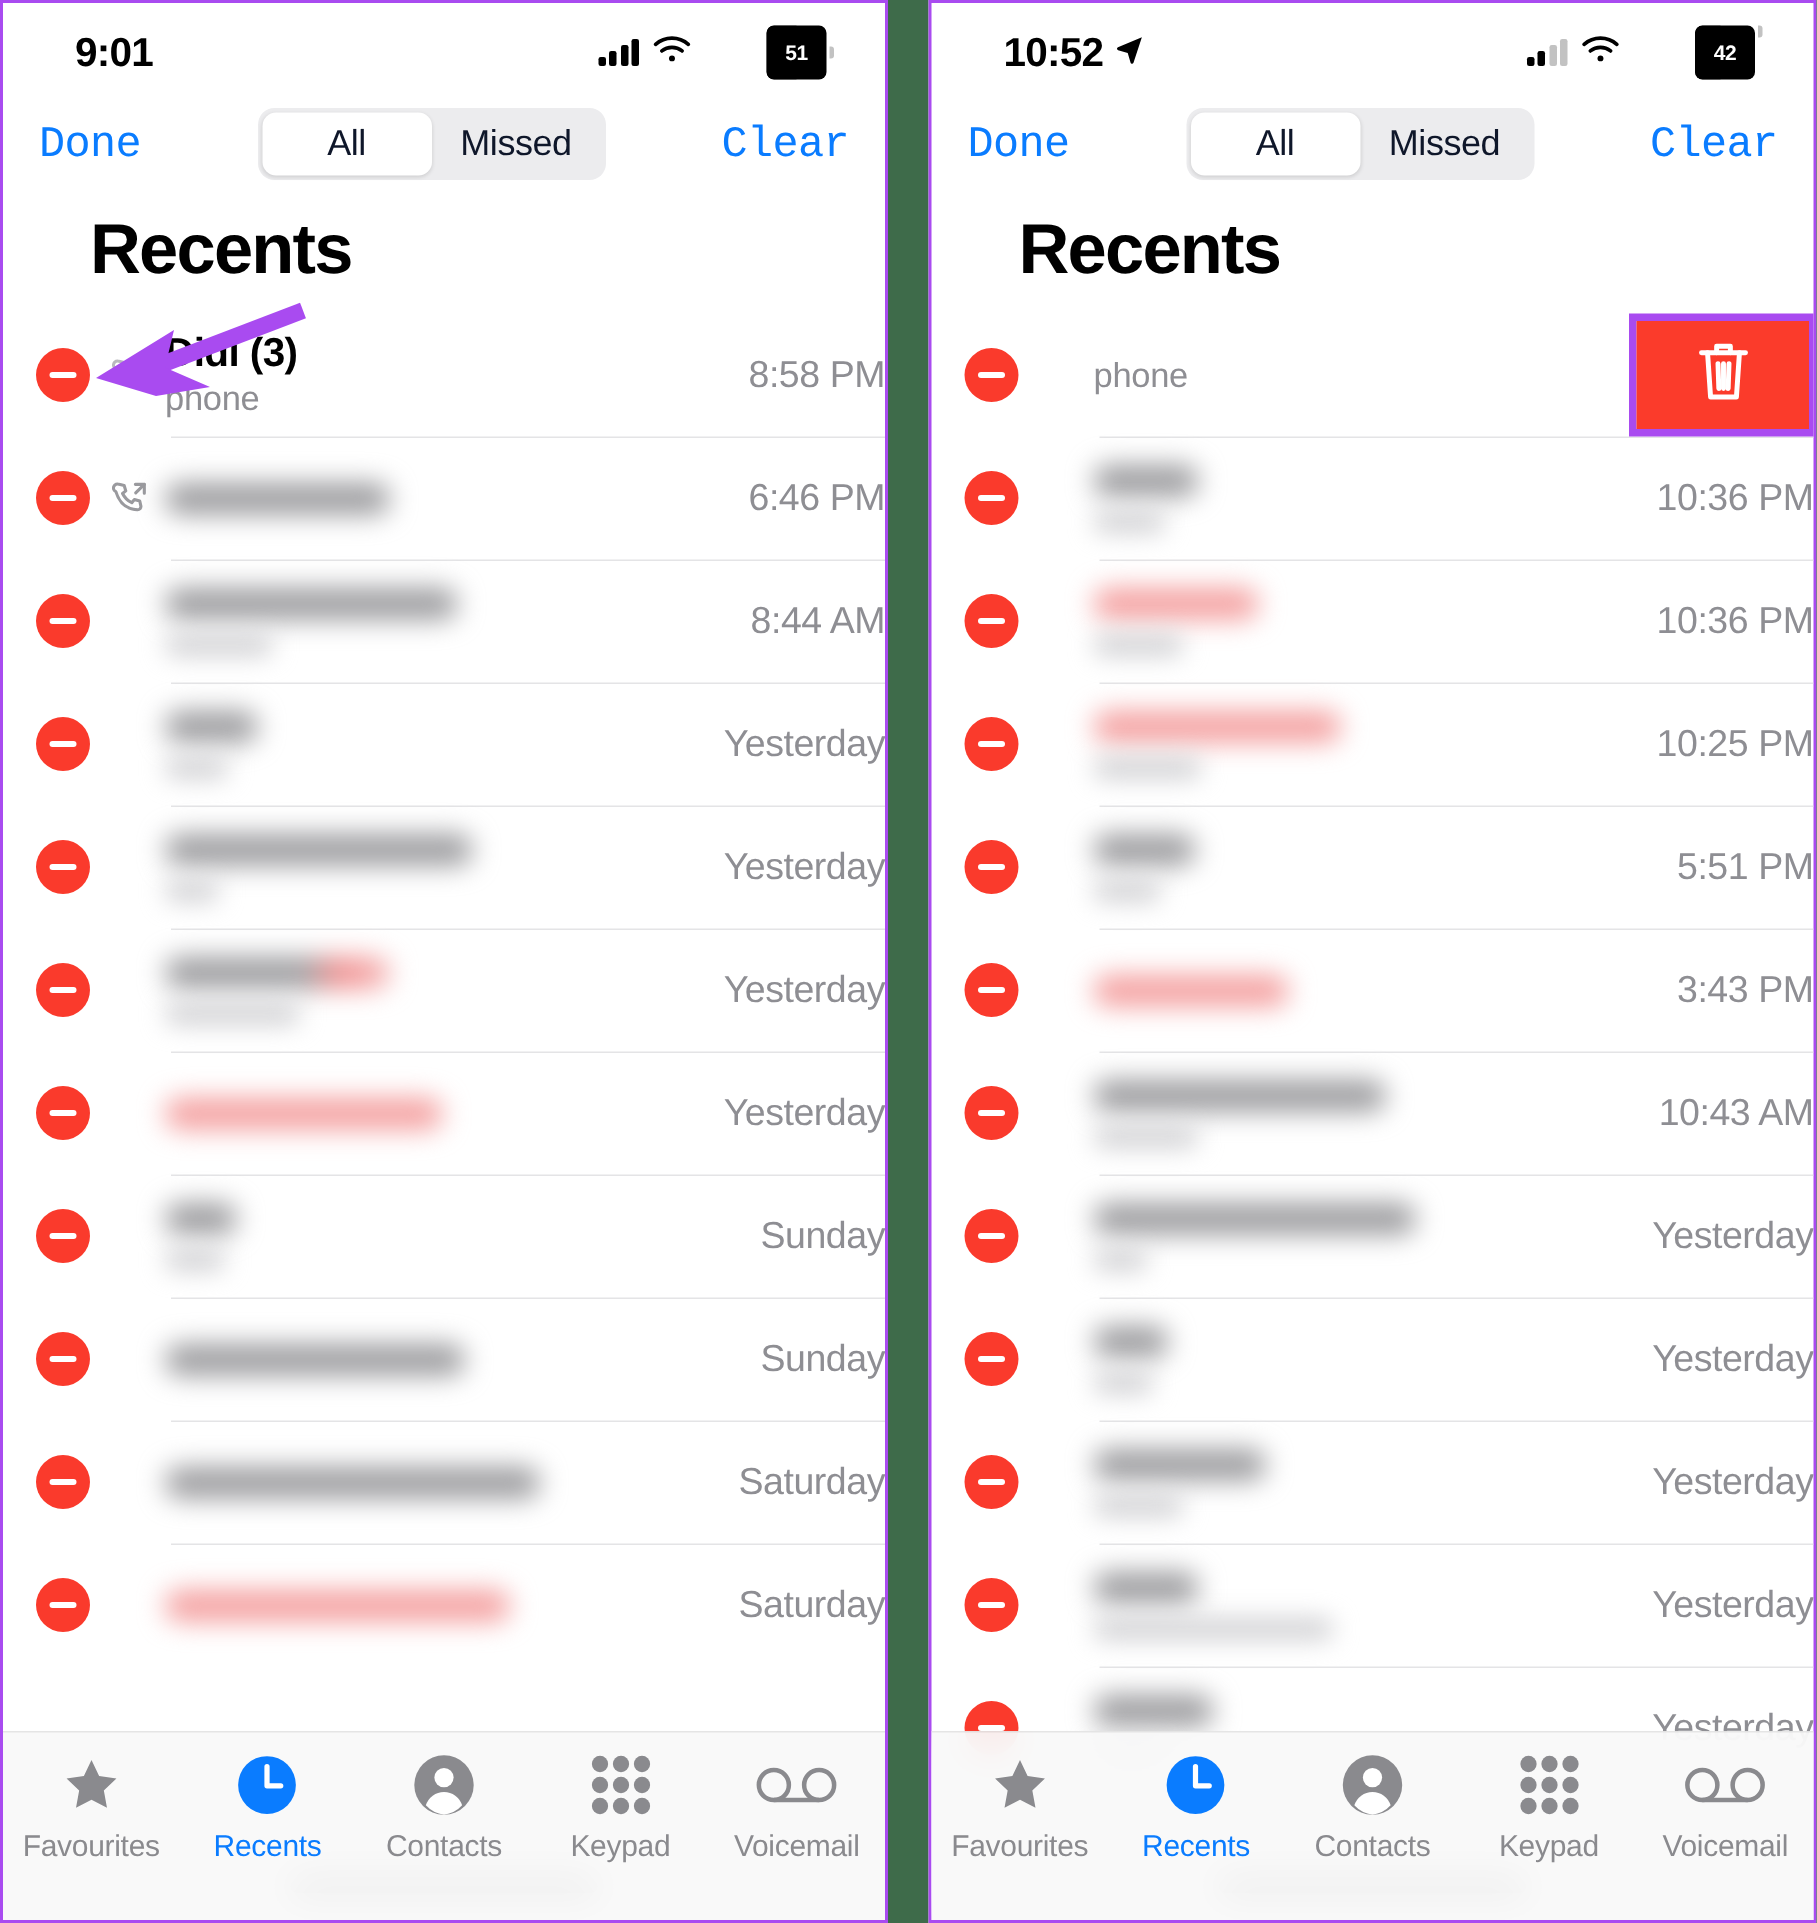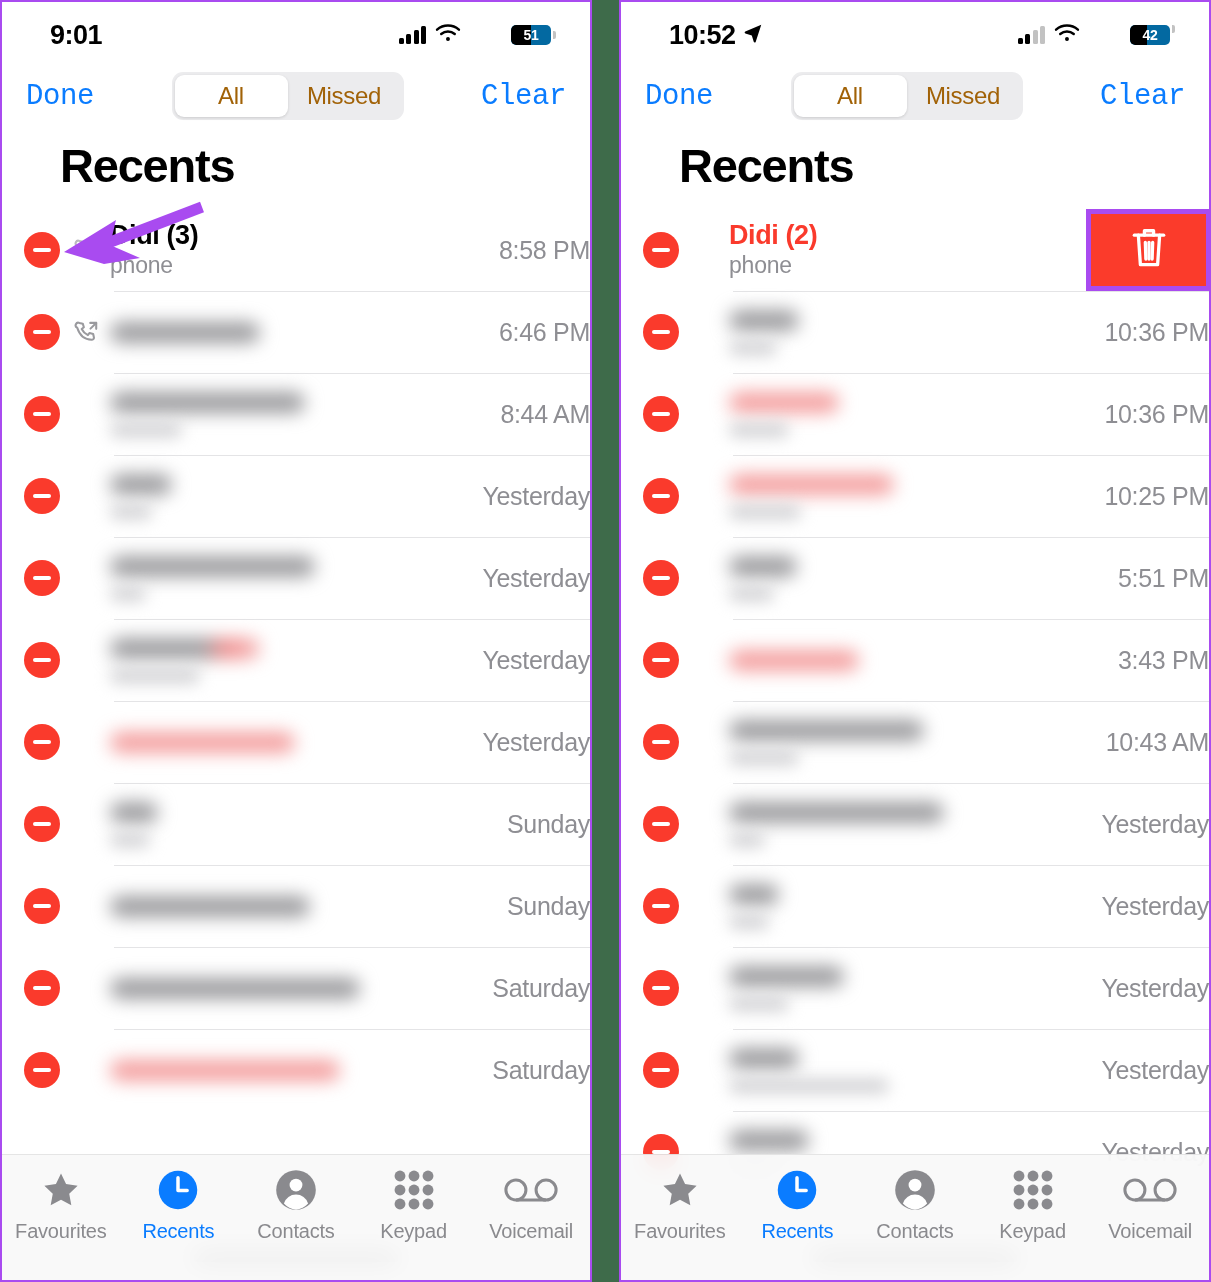--- a/index.html
+++ b/index.html
@@ -58,9 +58,9 @@
   .signal i.off { background: #c2c2c2; }
   .battery {
     position: relative;
-    width: 40px; height: 20px;
+    width: 40px; height: 36px;
     border-radius: 5px;
-    background: #0369a1;
+    background: #000000;
     overflow: hidden;
     display: flex; align-items: center; margin-left: 40px;
   }

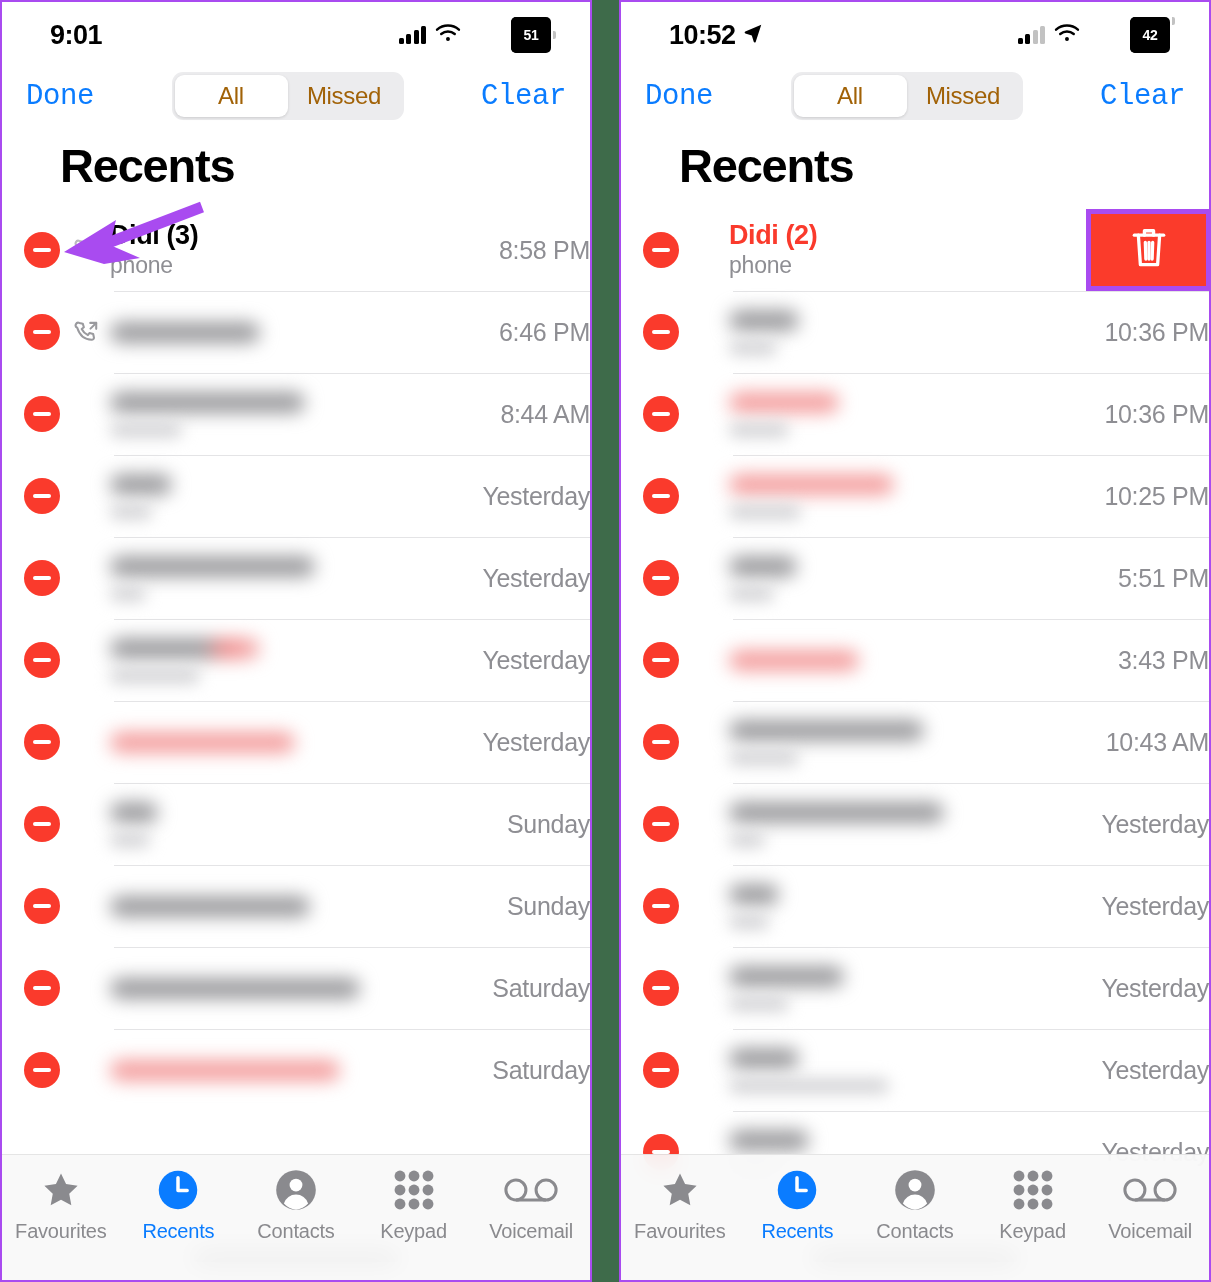--- a/index.html
+++ b/index.html
@@ -115,7 +115,7 @@
     flex: 1;
     display: flex; align-items: center; justify-content: center;
     font-size: 24px;
-    color: #a16207;
+    color: #0f172a;
     border-radius: 9px;
     letter-spacing: -0.3px;
     cursor: pointer;

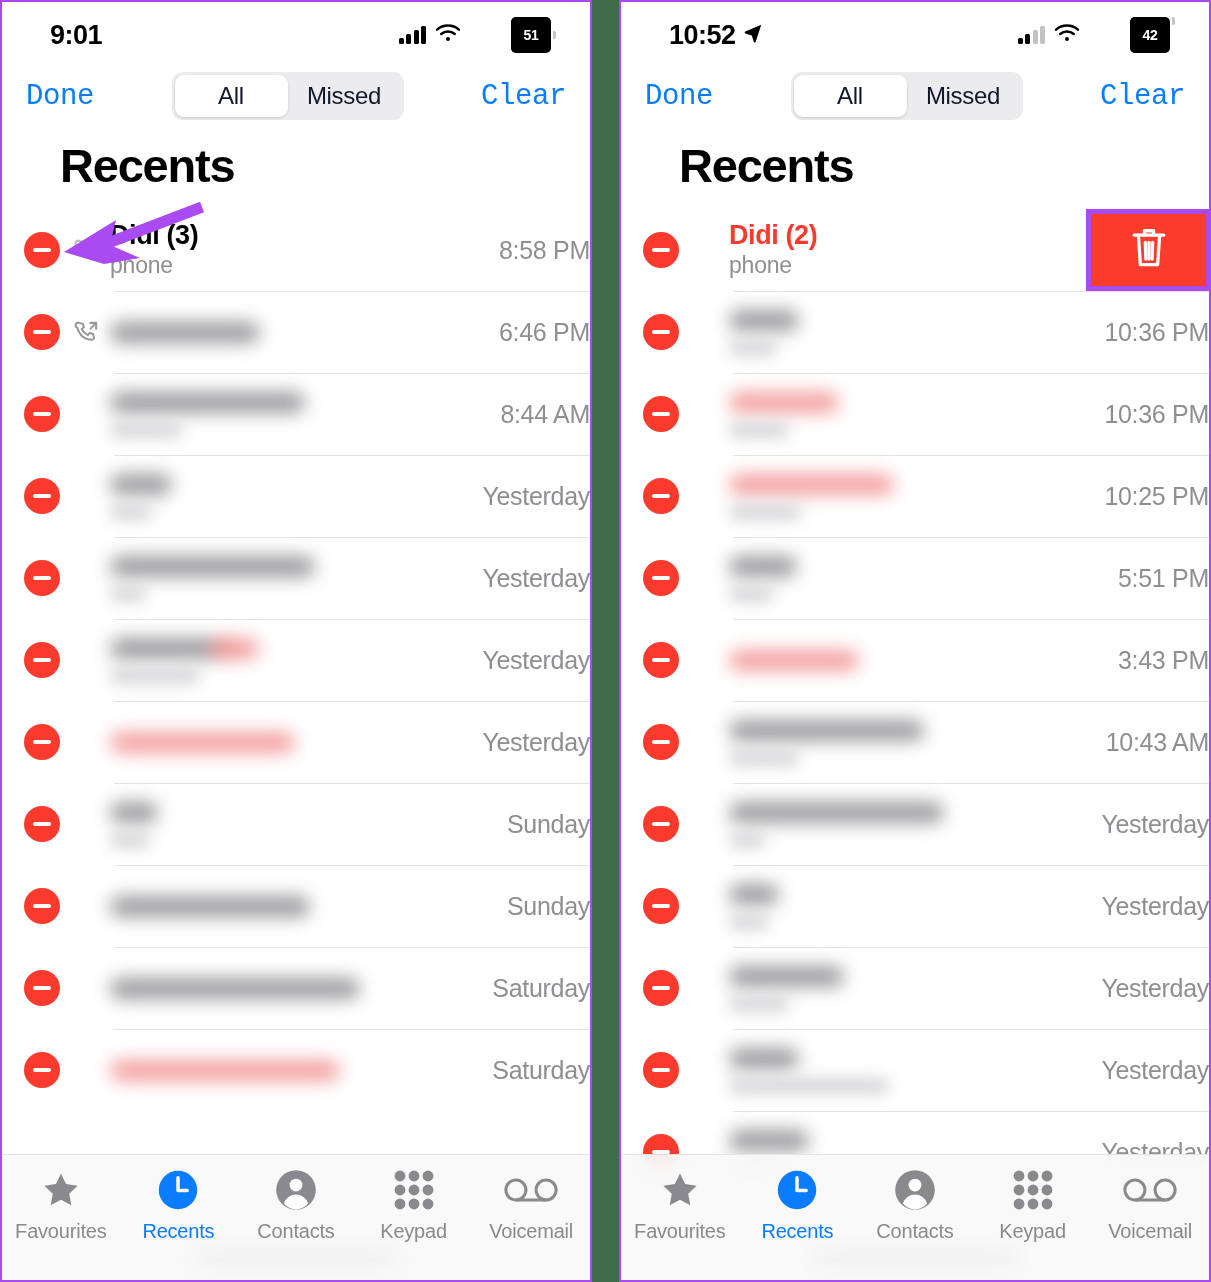--- a/index.html
+++ b/index.html
@@ -533,7 +533,6 @@
        <div class="minus-btn"></div>
        <div class="call-type-icon"></div>
        <div class="row-main">
-              <div class="row-name missed">Didi (2)</div>
          <div class="row-sub">phone</div>
             </div>
        <div class="row-time">10:37 PM</div>

